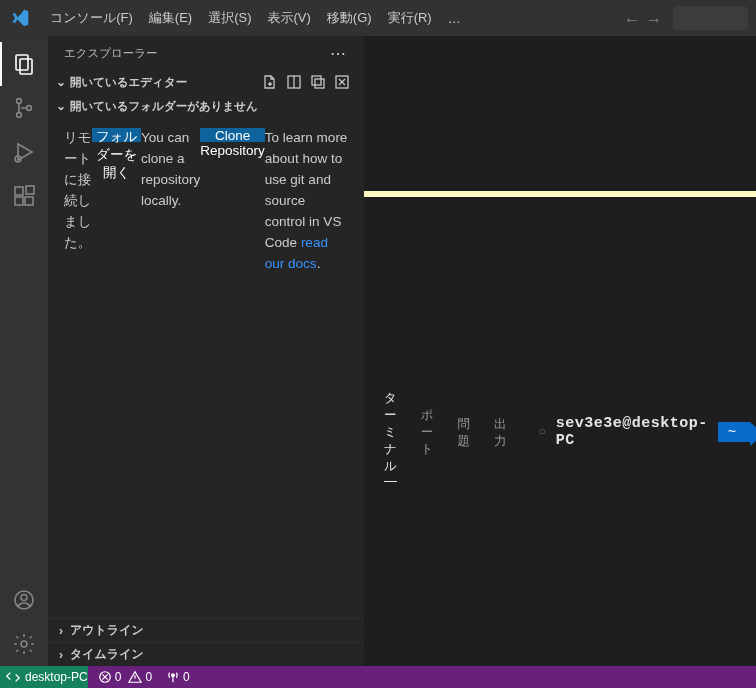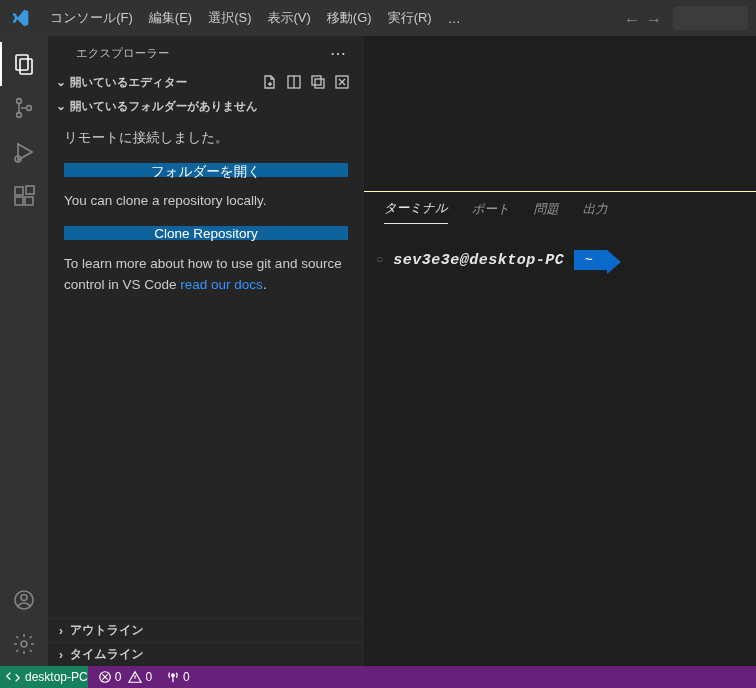--- a/index.html
+++ b/index.html
@@ -70,7 +70,6 @@
     height: 34px; display:flex; align-items:center;
     padding: 0 16px; color:#bbbbbb; font-size: 11.5px;
     justify-content: space-between;
-    margin-left: 12px;
   }
   .sidebar-header .dots { font-size: 16px; letter-spacing: 2px; color:#cccccc;}
   .section-row {

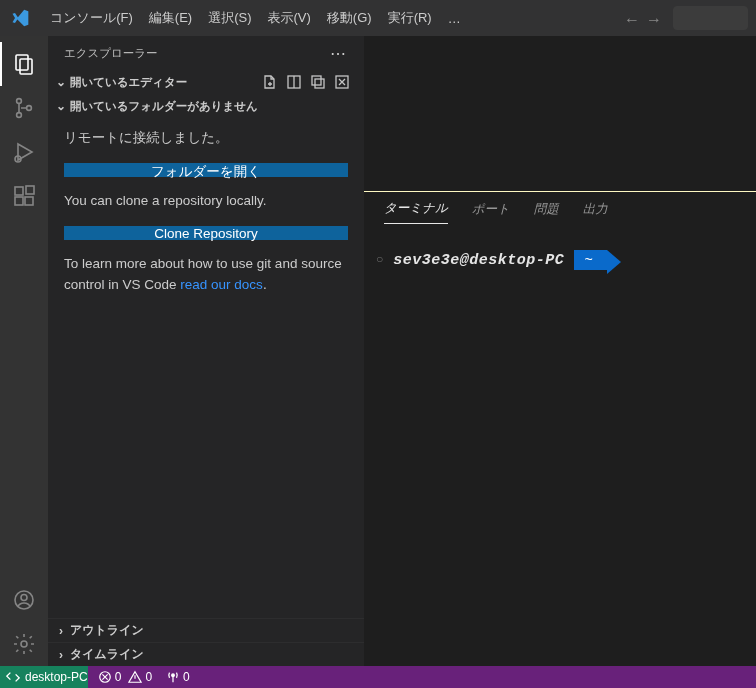--- a/index.html
+++ b/index.html
@@ -84,7 +84,7 @@
   .section-actions svg { width:16px; height:16px; }
 
   .sidebar-content {
-    flex:1; padding: 10px 16px 10px 16px; display:flex; flex-direction:column; gap:14px;
+    flex:1; padding: 10px 16px 10px 16px; display:flex; flex-direction:row; 
     overflow:auto;
     font-size: 13.5px;
     color: #cccccc;

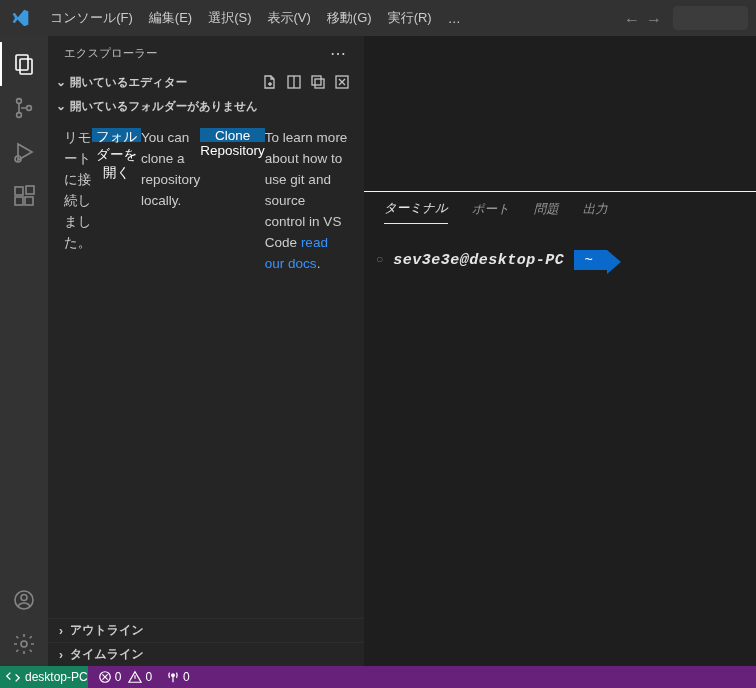--- a/index.html
+++ b/index.html
@@ -109,8 +109,8 @@
   .editor-area { flex:1; }
   .panel {
     height: 475px;
-    border-top: 1px solid #fef9c3;
-    display:flex; flex-direction:column;font-style:italic;
+    border-top: 6px solid #fef9c3;
+    display:flex; flex-direction:row;
   }
   .panel-tabs {
     display:flex; align-items:center; gap: 24px;

